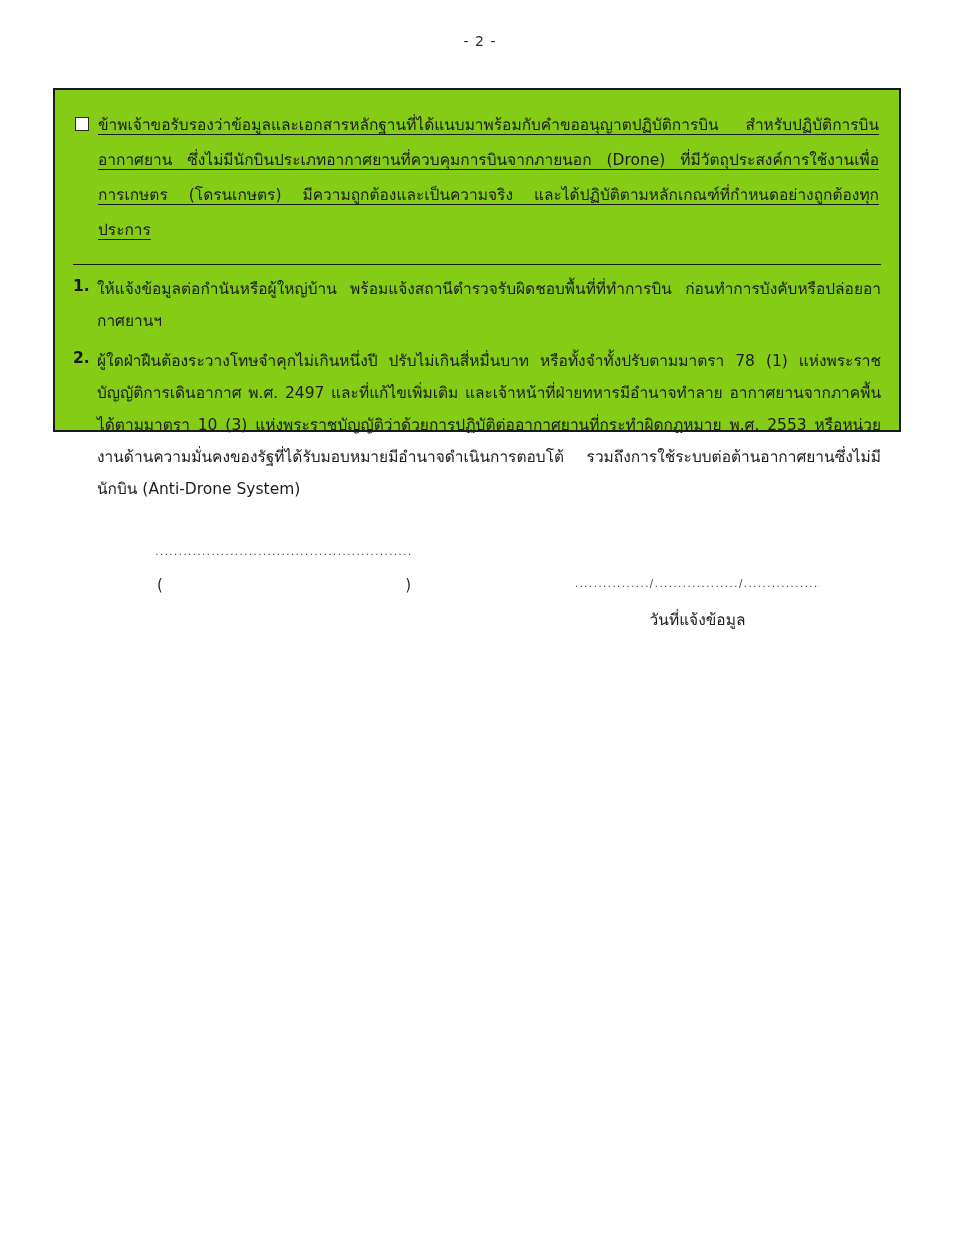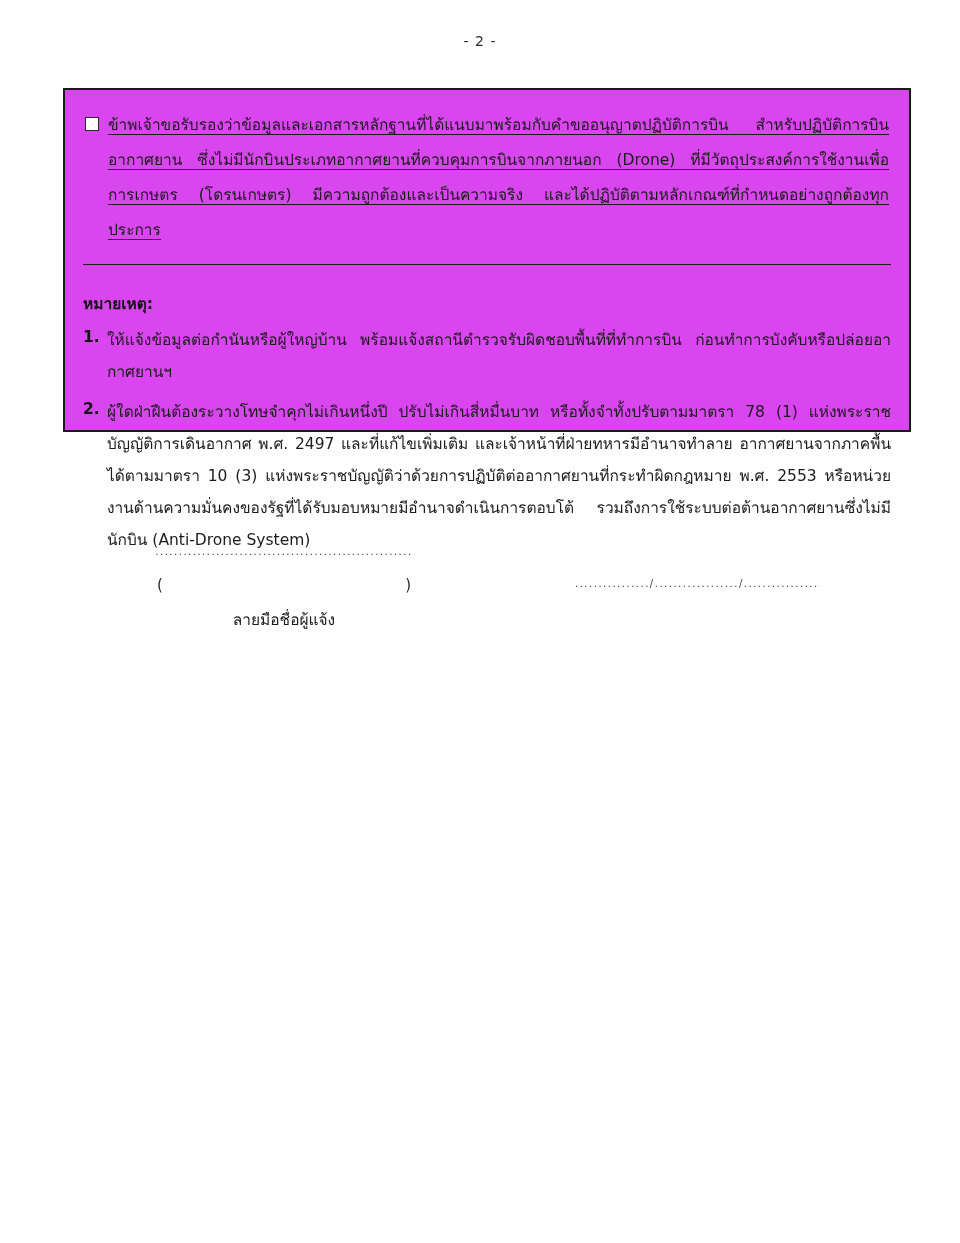--- a/index.html
+++ b/index.html
@@ -27,13 +27,13 @@
   }
   .cert-box {
     position: absolute;
-    left: 63px;
+    left: 53px;
     top: 88px;
     width: 848px;
     height: 344px;
     border: 2px solid #1a1a1a;
     padding: 14px 18px 0 18px;
-    background: #d946ef;
+    background: #84cc16;
   }
   .statement-row {
     display: flex;

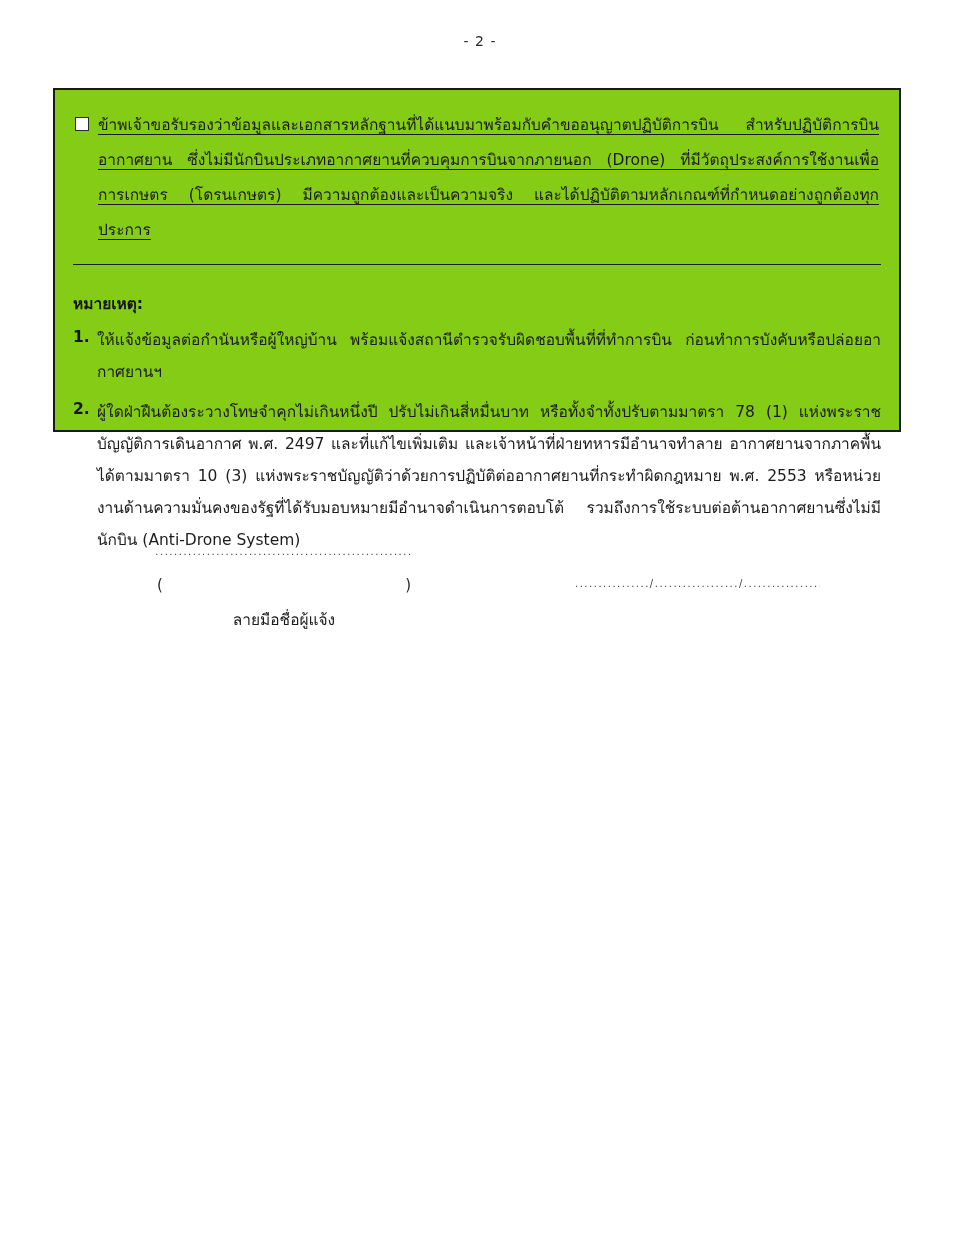--- a/index.html
+++ b/index.html
@@ -145,7 +145,6 @@
 
     <hr class="box-divider">
 
-    <div class="notes-header">หมายเหตุ:</div>
 
     <div class="note-item">
       <span class="note-number">1.</span>

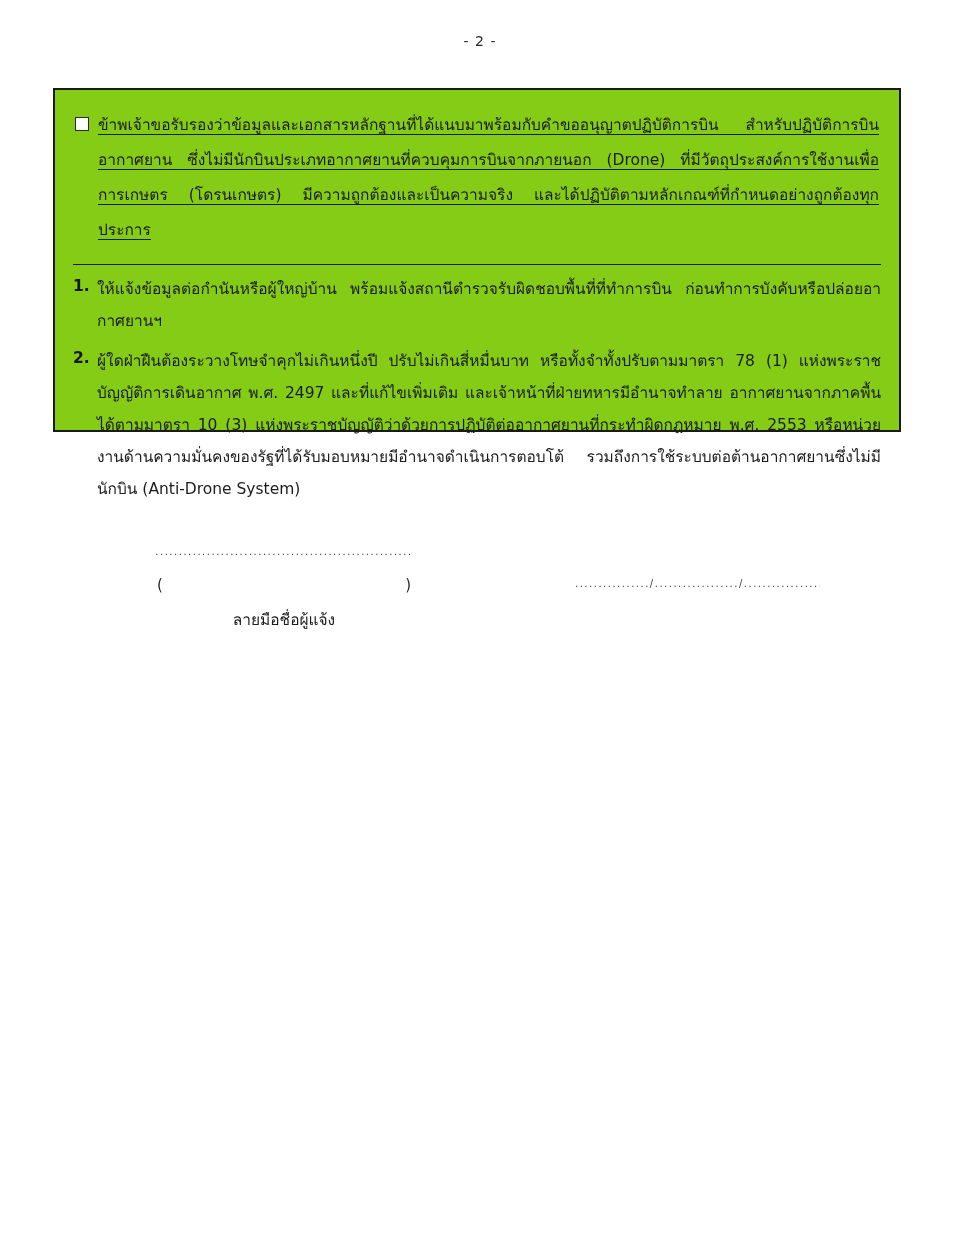--- a/index.html
+++ b/index.html
@@ -164,7 +164,6 @@
       <span>(</span>
       <span>)</span>
     </div>
-    <div class="sig-label">ลายมือชื่อผู้แจ้ง</div>
   </div>
 
   <div class="sig-col sig-right">

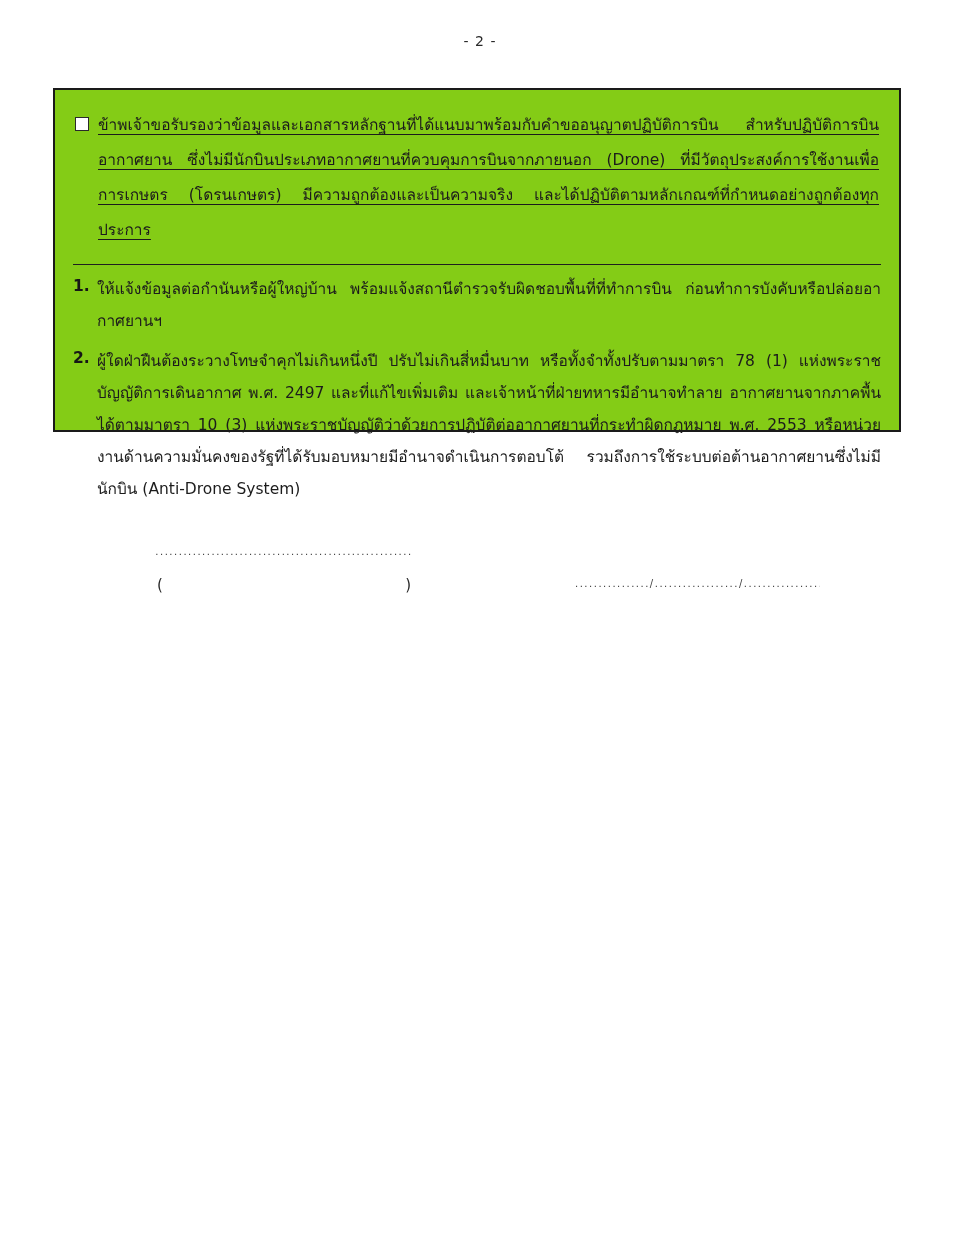--- a/index.html
+++ b/index.html
@@ -168,6 +168,7 @@
 
   <div class="sig-col sig-right">
     <div class="dotted-line">................/................../.................</div>
+    <div class="date-label">วันที่แจ้งข้อมูล</div>
   </div>
 
 </div>

